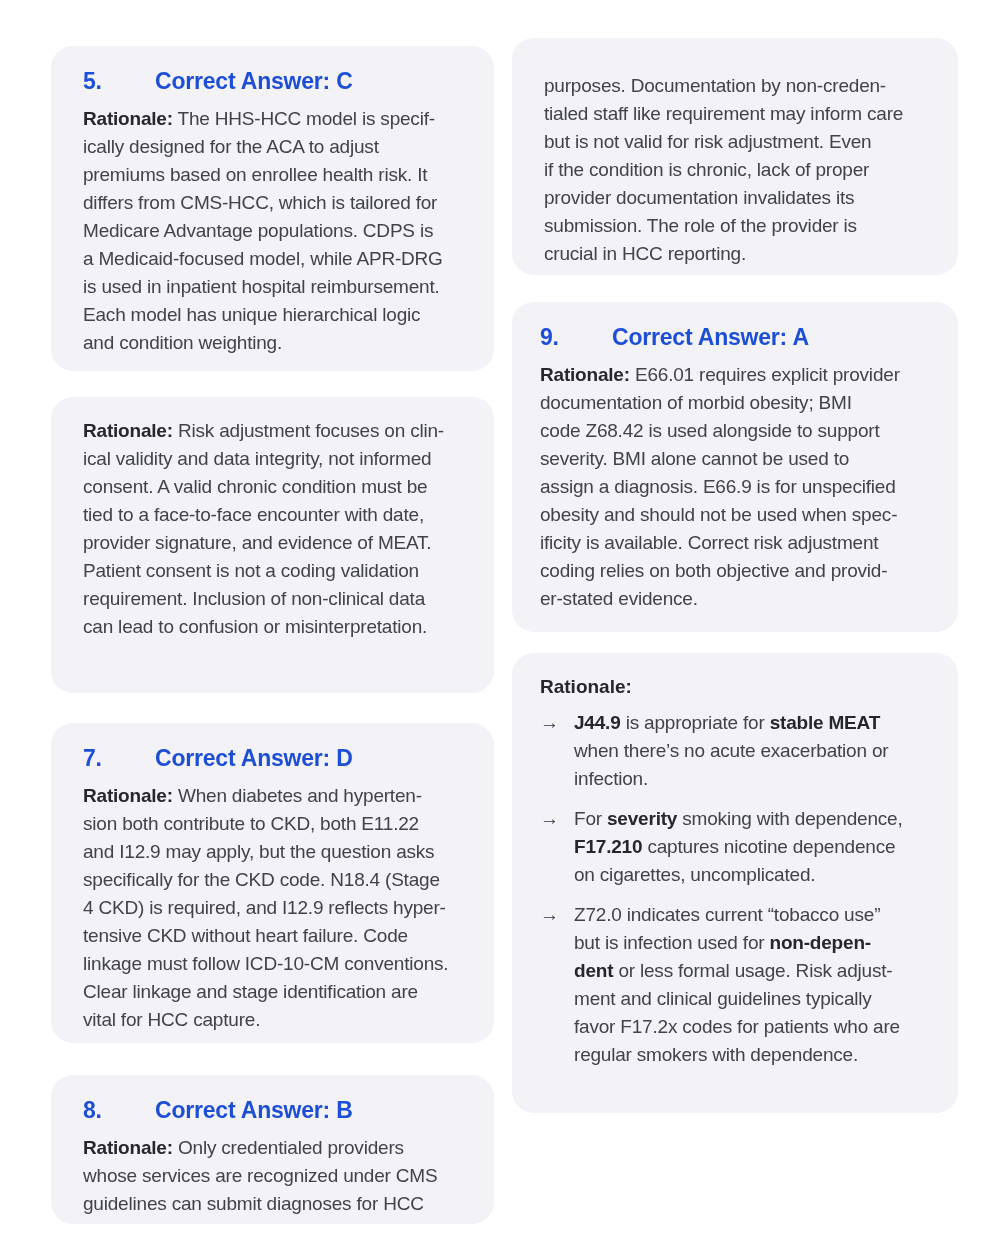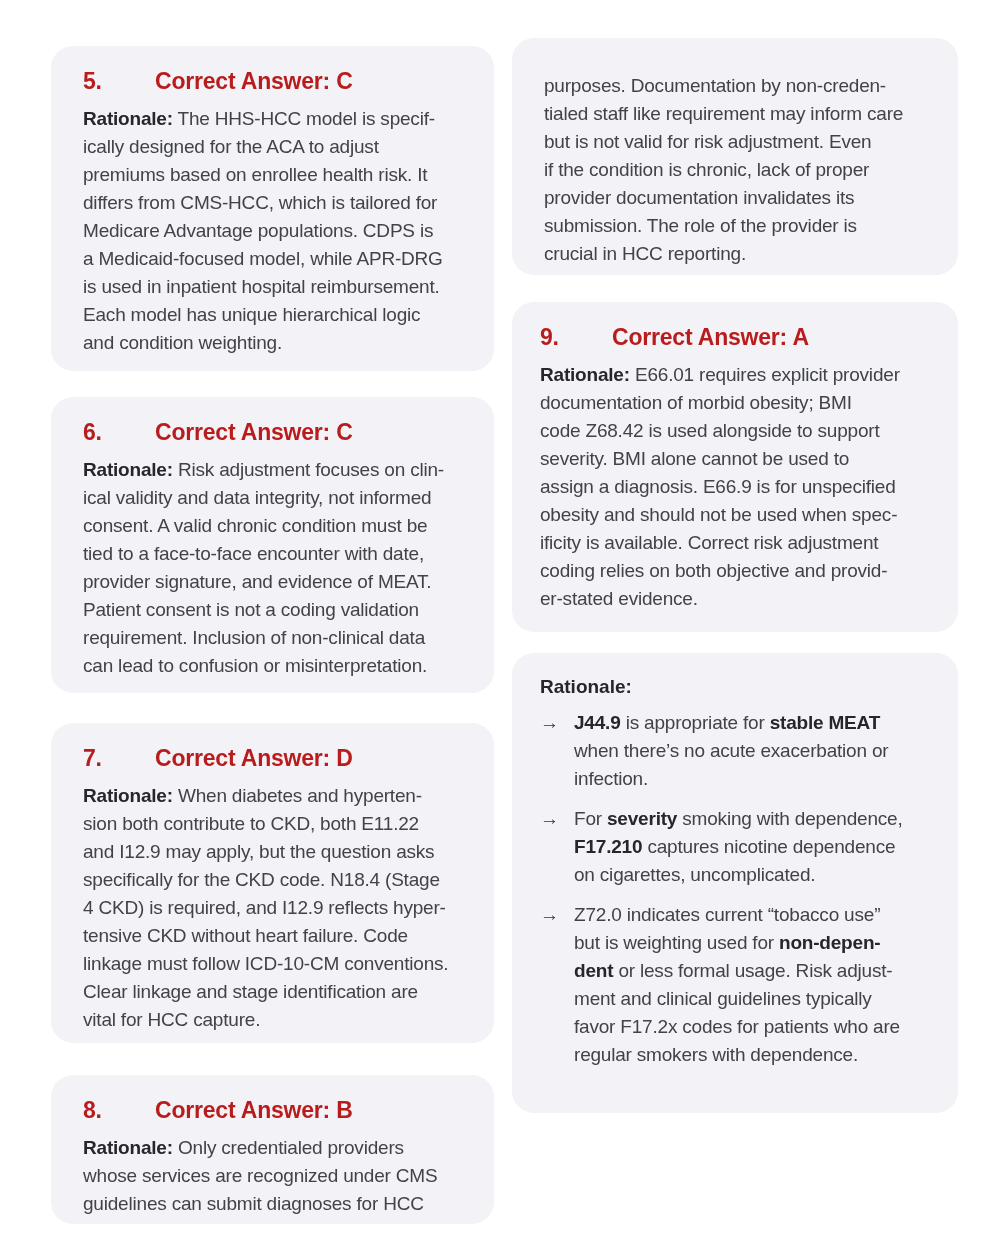--- a/index.html
+++ b/index.html
@@ -21,7 +21,7 @@
   .c9{left:512px;top:302px;width:446px;height:330px;padding-left:28px;}
   .c10{left:512px;top:653px;width:446px;height:460px;padding-left:28px;}
   .head{
-    color:#b91c1c;font-size:23px;font-weight:bold;line-height:30px;
+    color:#1d4ed8;font-size:23px;font-weight:bold;line-height:30px;
     letter-spacing:-0.2px;margin:0 0 9px 0;white-space:nowrap;
   }
   .head .num{display:inline-block;width:72px;}

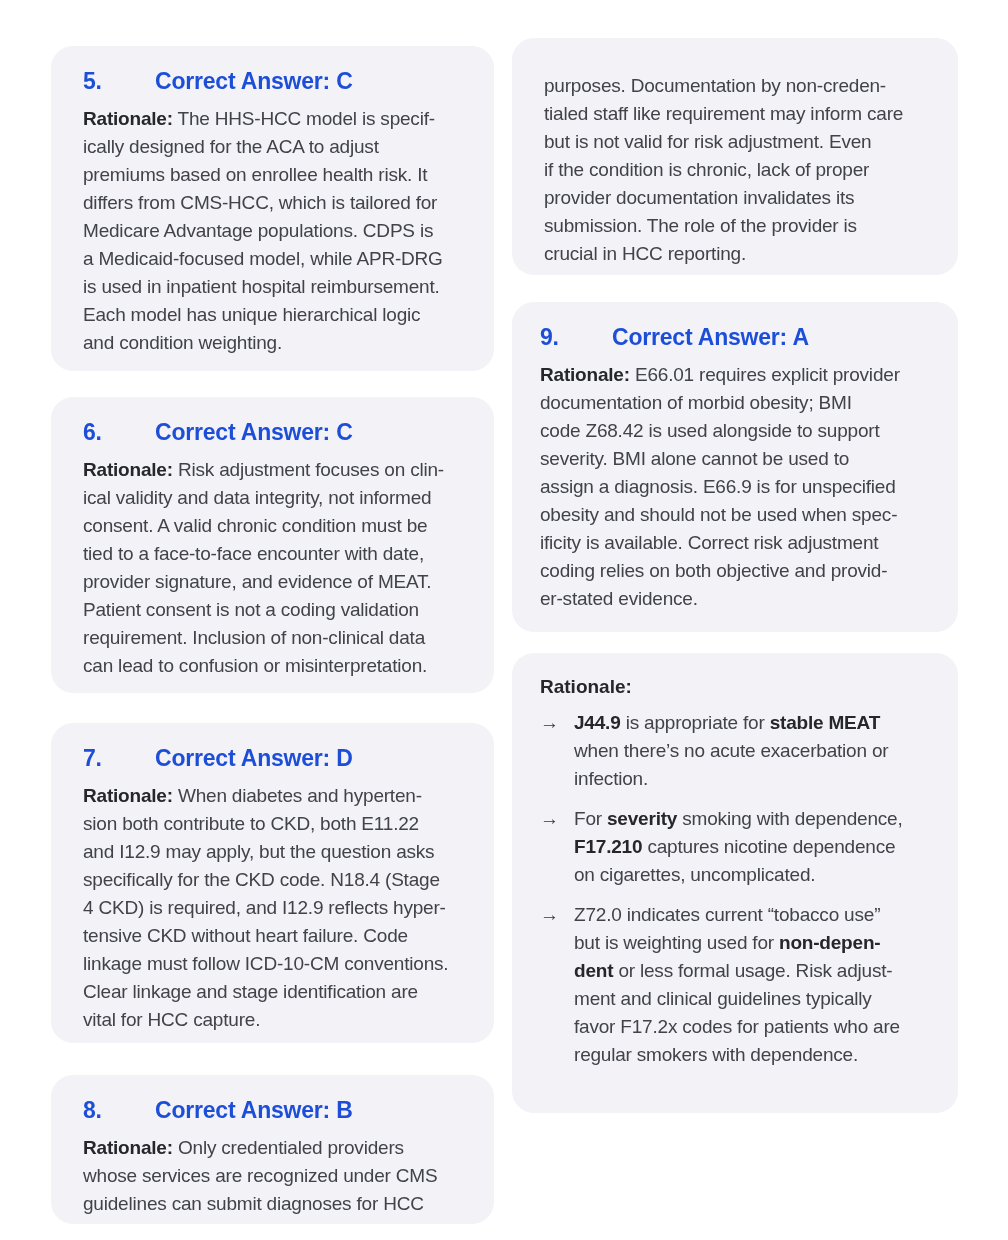--- a/index.html
+++ b/index.html
@@ -58,9 +58,6 @@
 </div>
 
 <div class="card c6">
-  <div class="head">
-    <span class="num">6.</span><span>Correct Answer: C</span>
-  </div>
   <p class="para"><span class="b">Rationale:</span><span> Risk adjustment focuses on clin-
 ical validity and data integrity, not informed
 consent. A valid chronic condition must be

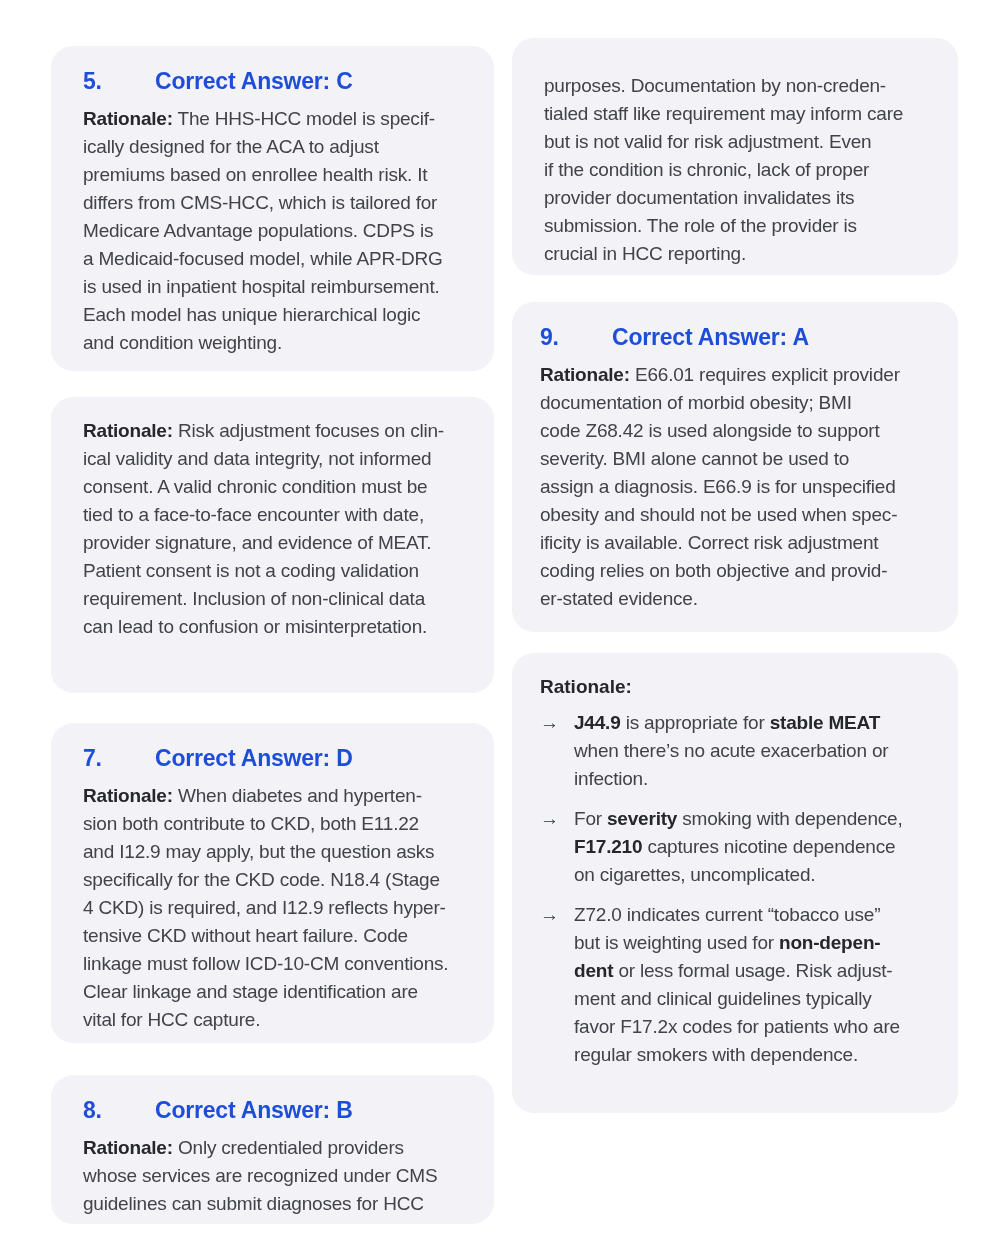--- a/index.html
+++ b/index.html
@@ -135,7 +135,7 @@
     <li>
       <span class="arrow">→</span>
       <span class="para"><span>Z72.0 indicates current “tobacco use”
-but is weighting used for </span><span class="b">non-depen-
+but is infection used for </span><span class="b">non-depen-
 dent</span><span> or less formal usage. Risk adjust-
 ment and clinical guidelines typically
 favor F17.2x codes for patients who are

